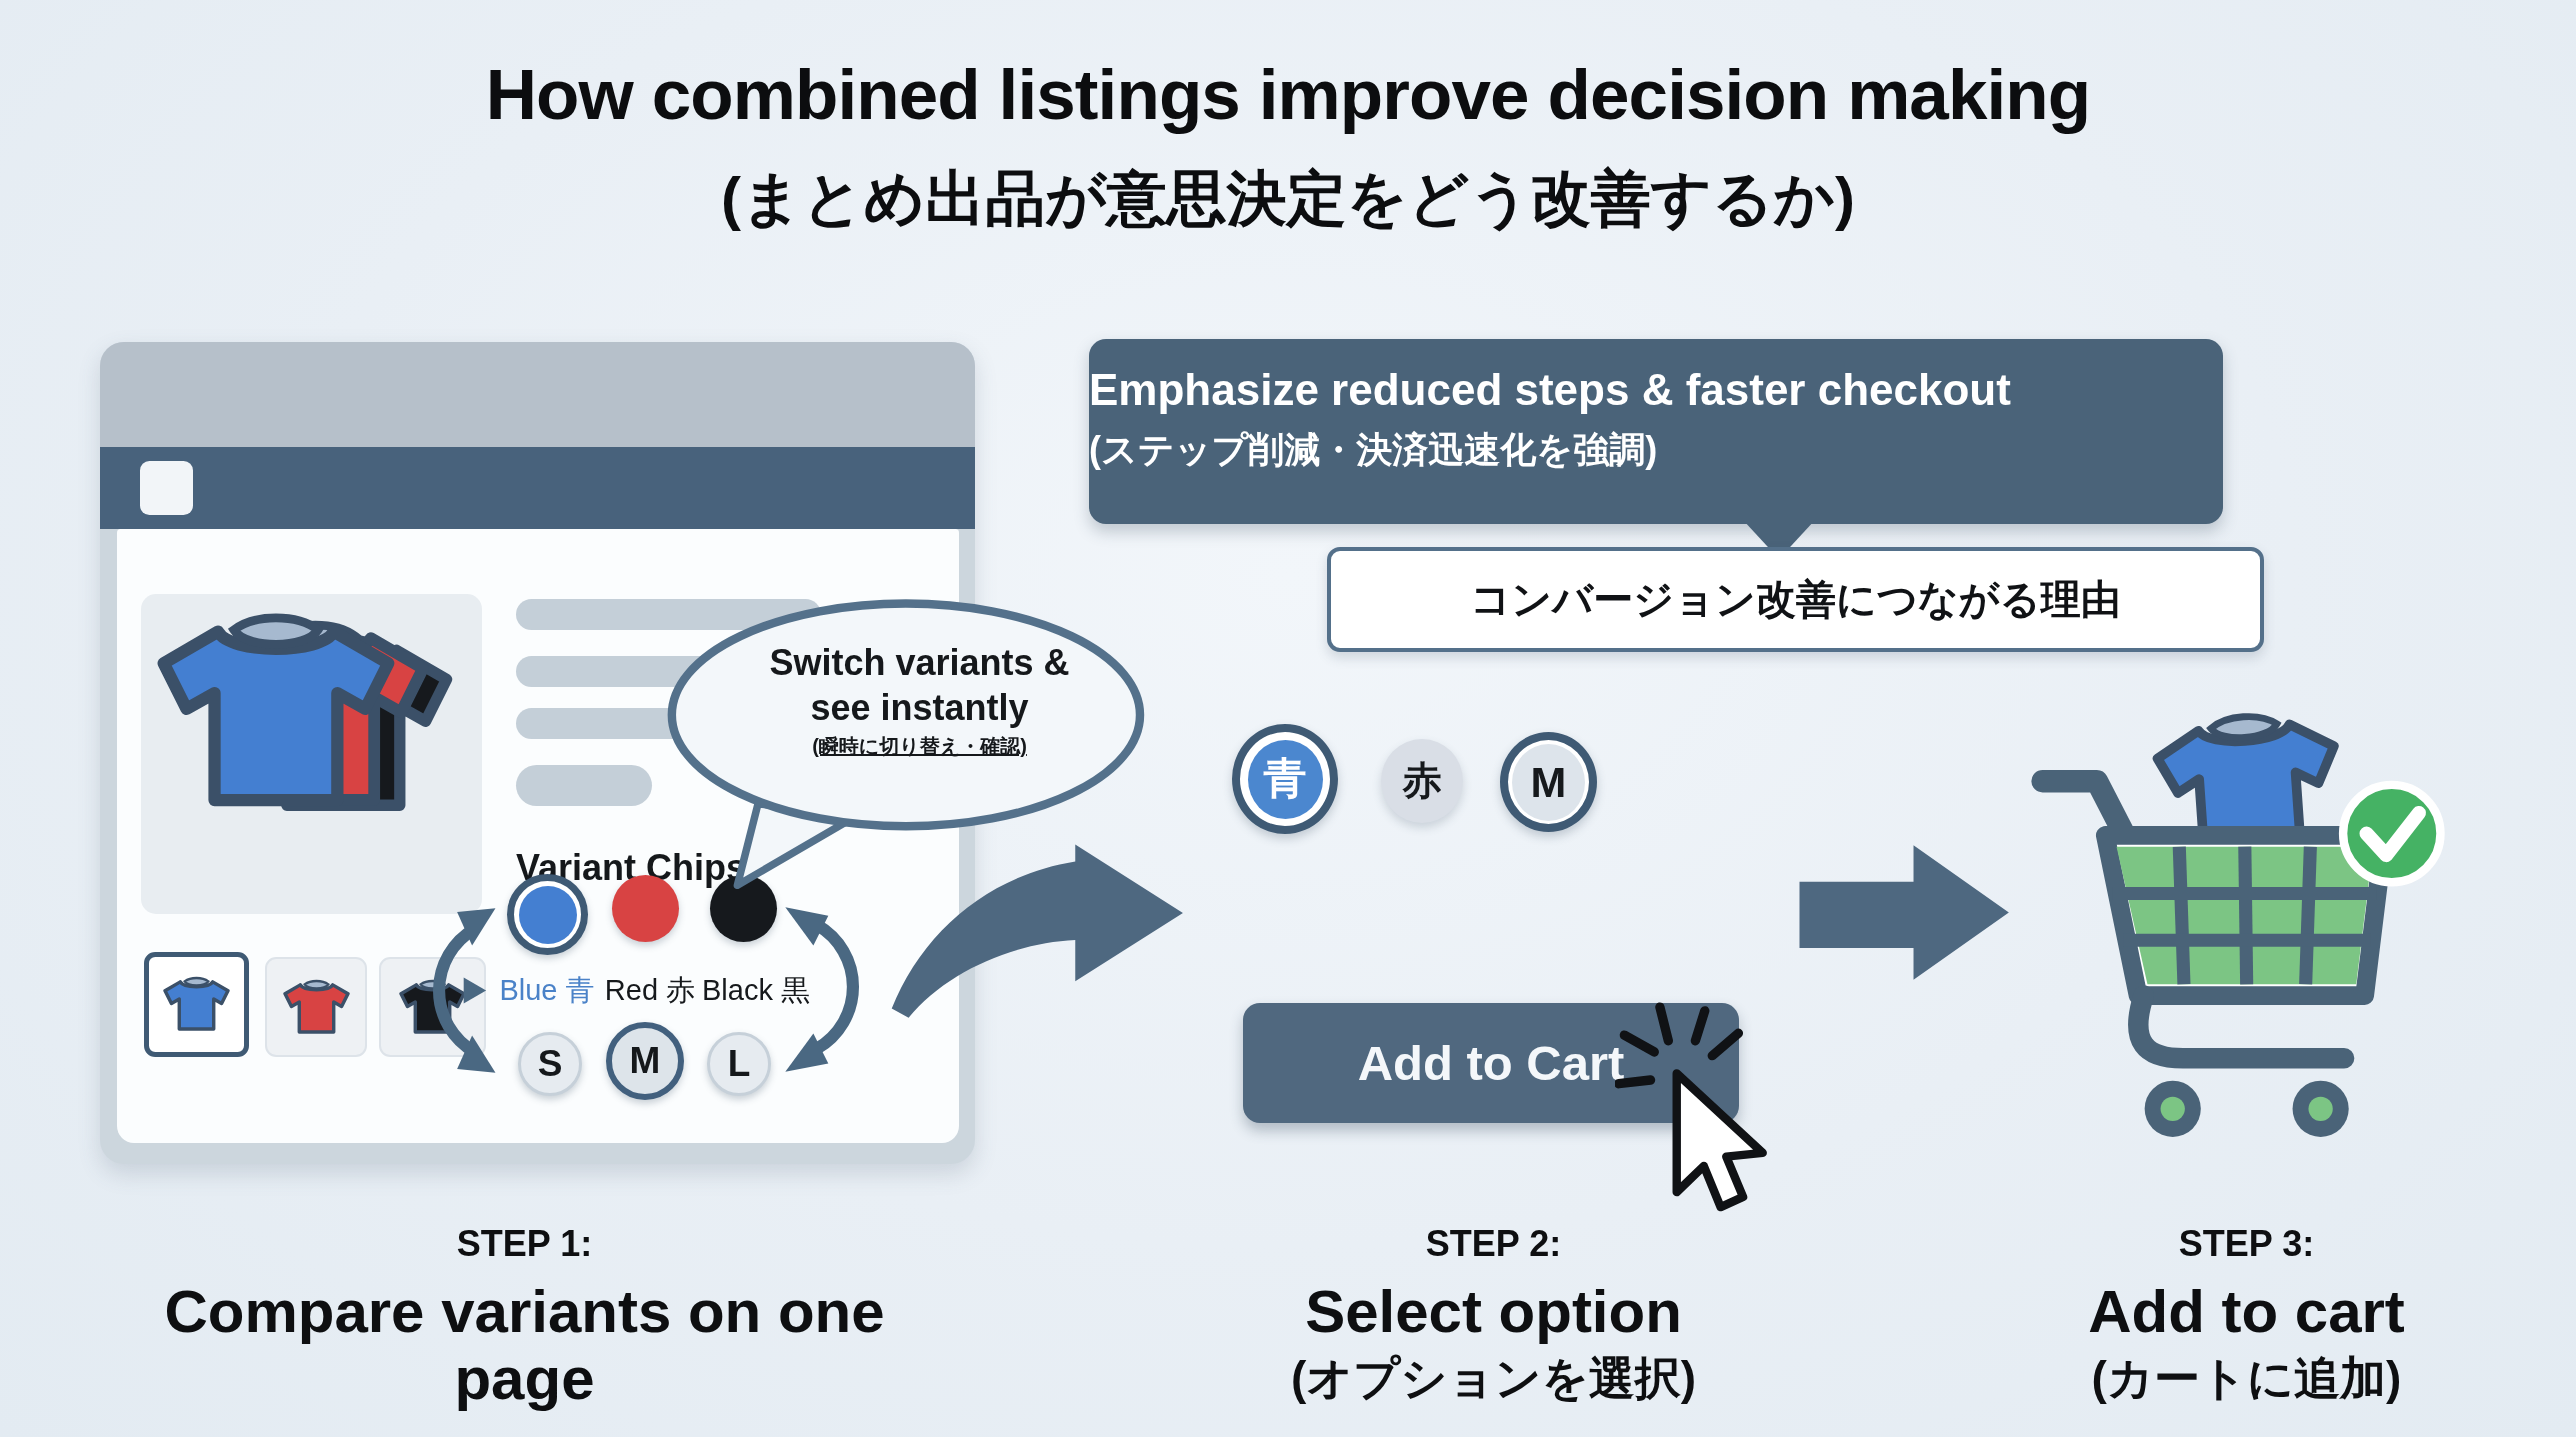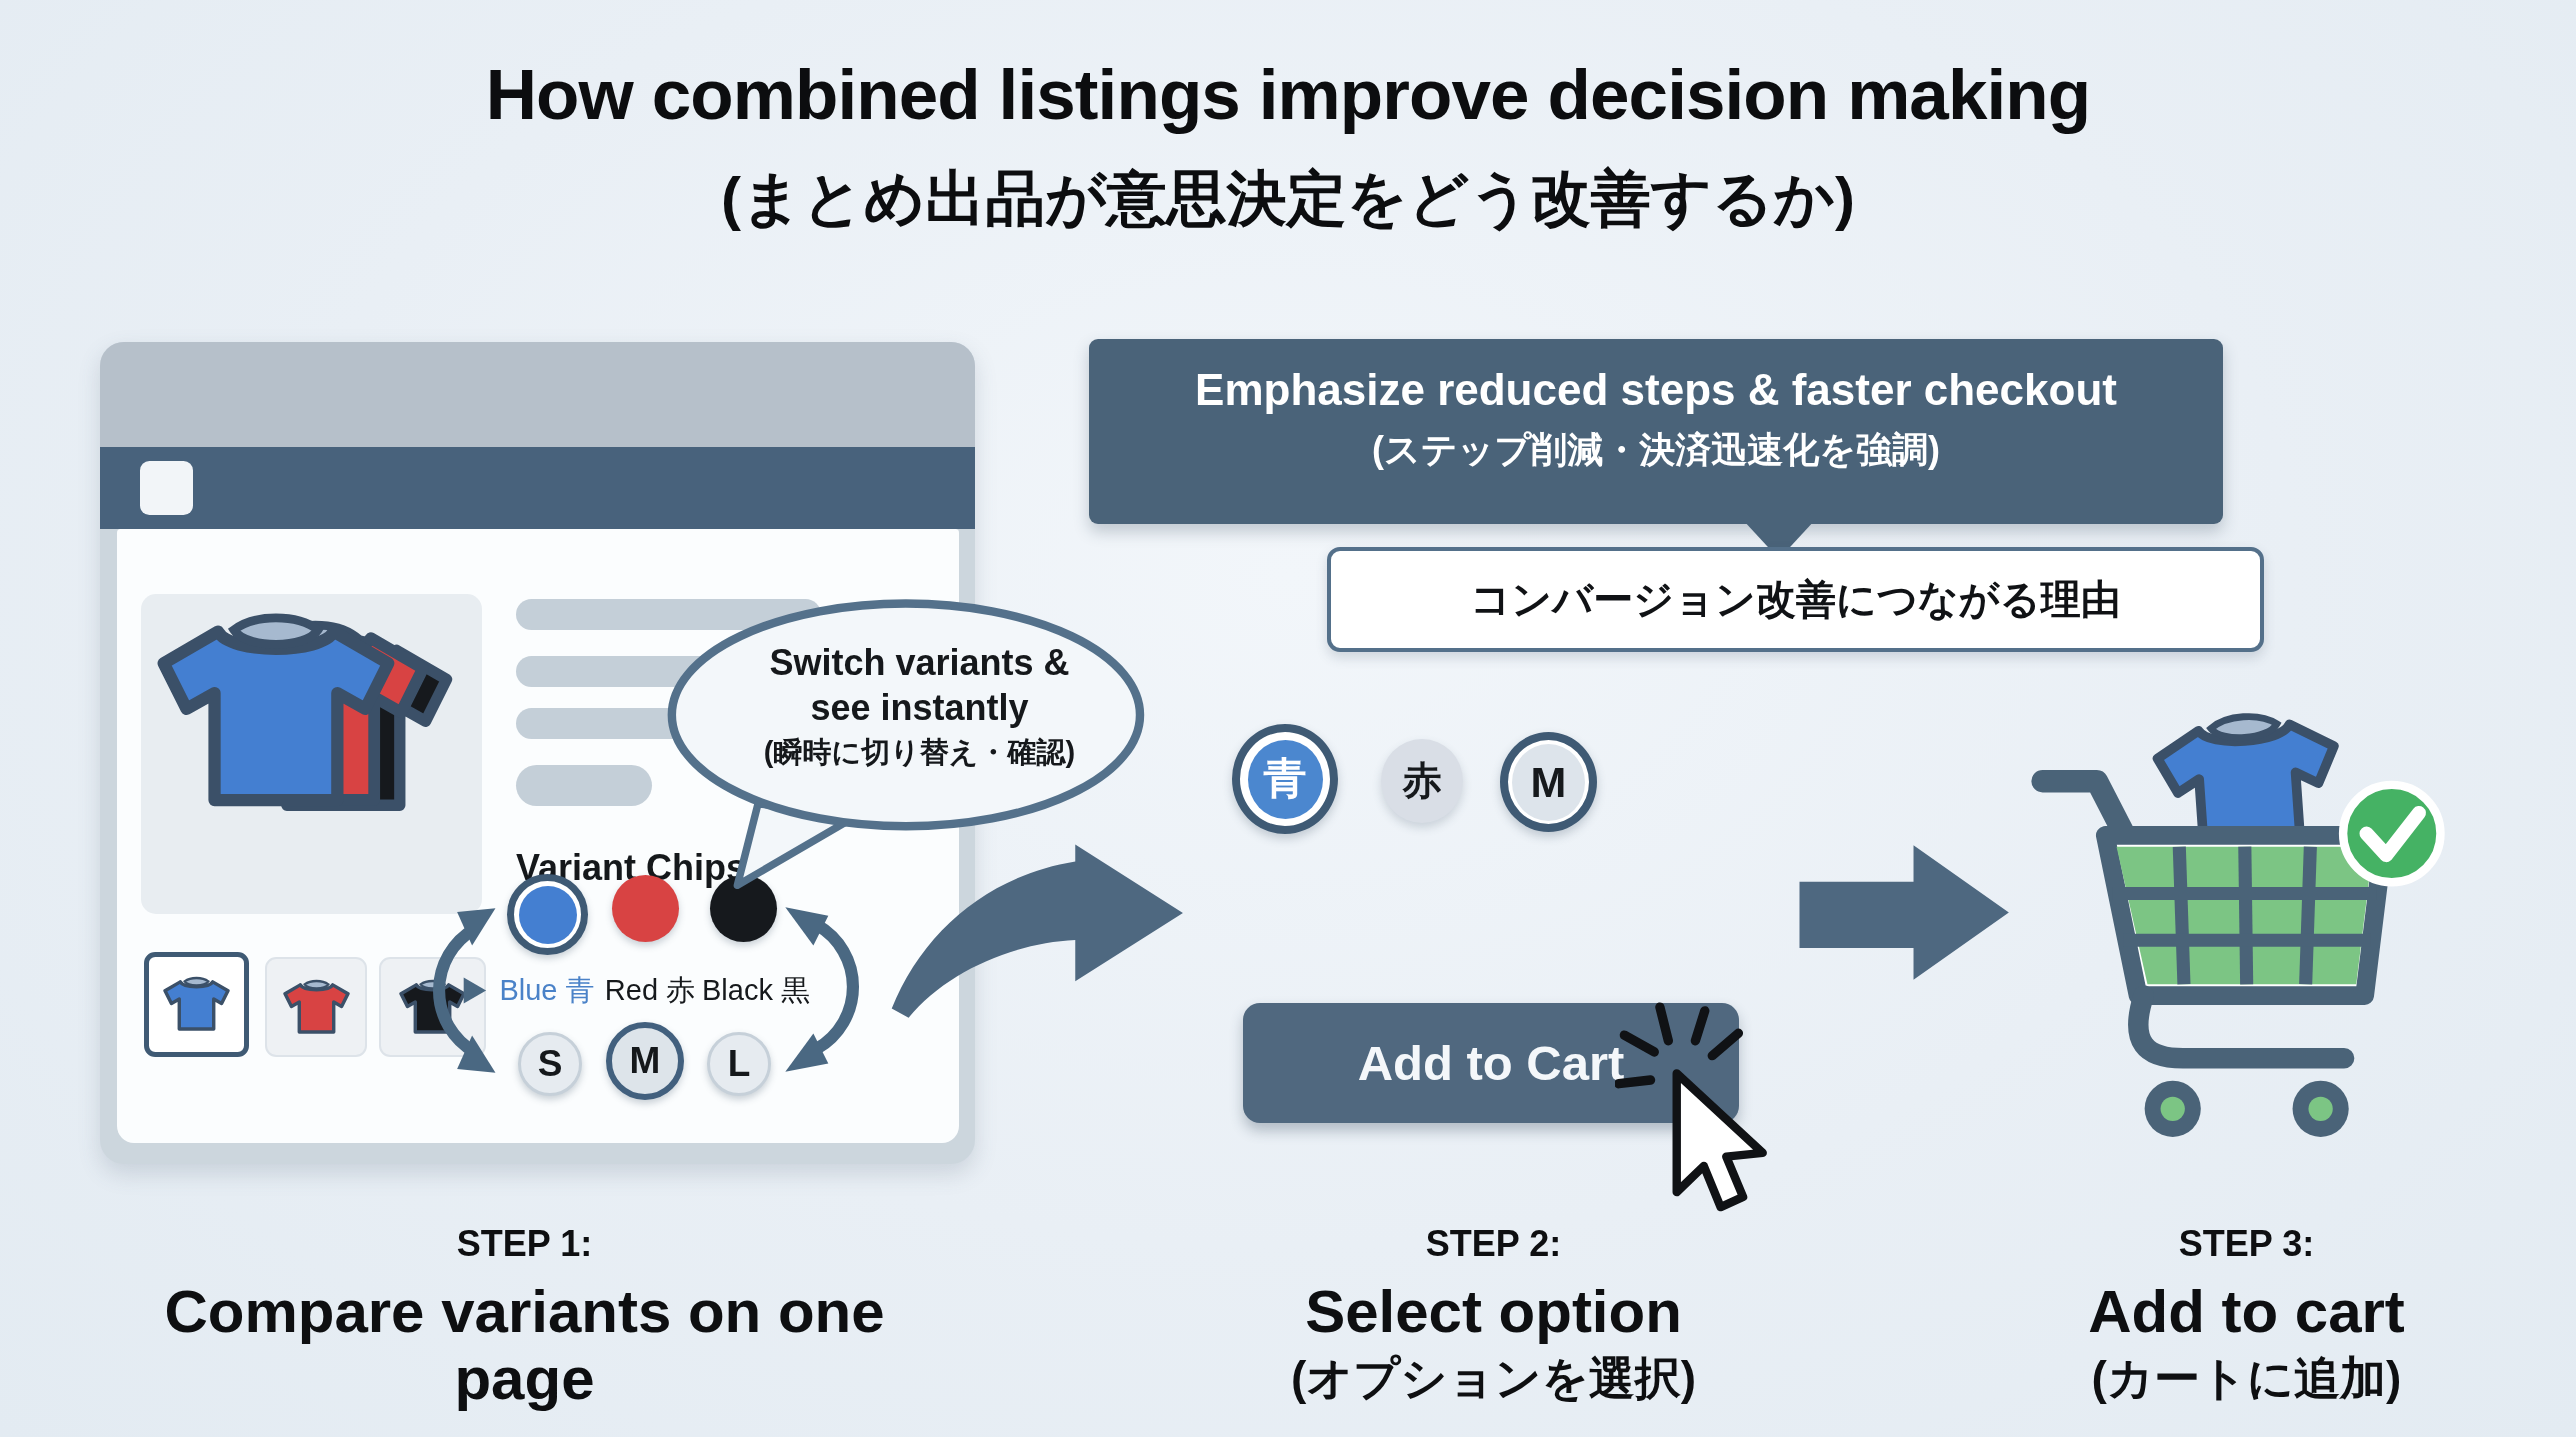--- a/index.html
+++ b/index.html
@@ -47,8 +47,8 @@
   #bubble .b3{top:140px;font-size:29px;font-weight:800;}
 
   
-  #banner{left:1089px;top:339px;width:1134px;height:185px;background:#4a6379;border-radius:9px;
-          box-shadow:0 7.5px 15px rgba(50,70,90,.25);color:#fff;text-align:center;}
+  #banner{left:1089px;top:339px;width:1134px;height:185px;background:#4a6379;border-radius:17px;
+          box-shadow:0 7.5px 15px rgba(50,70,90,.25);color:#fff;text-align:left;}
   #banner .l1{margin-top:26px;font-size:44px;font-weight:800;}
   #banner .l2{margin-top:11.2px;font-size:36px;font-weight:800;}
   #bannertail{left:1743px;top:520px;width:0;height:0;border-left:36px solid transparent;

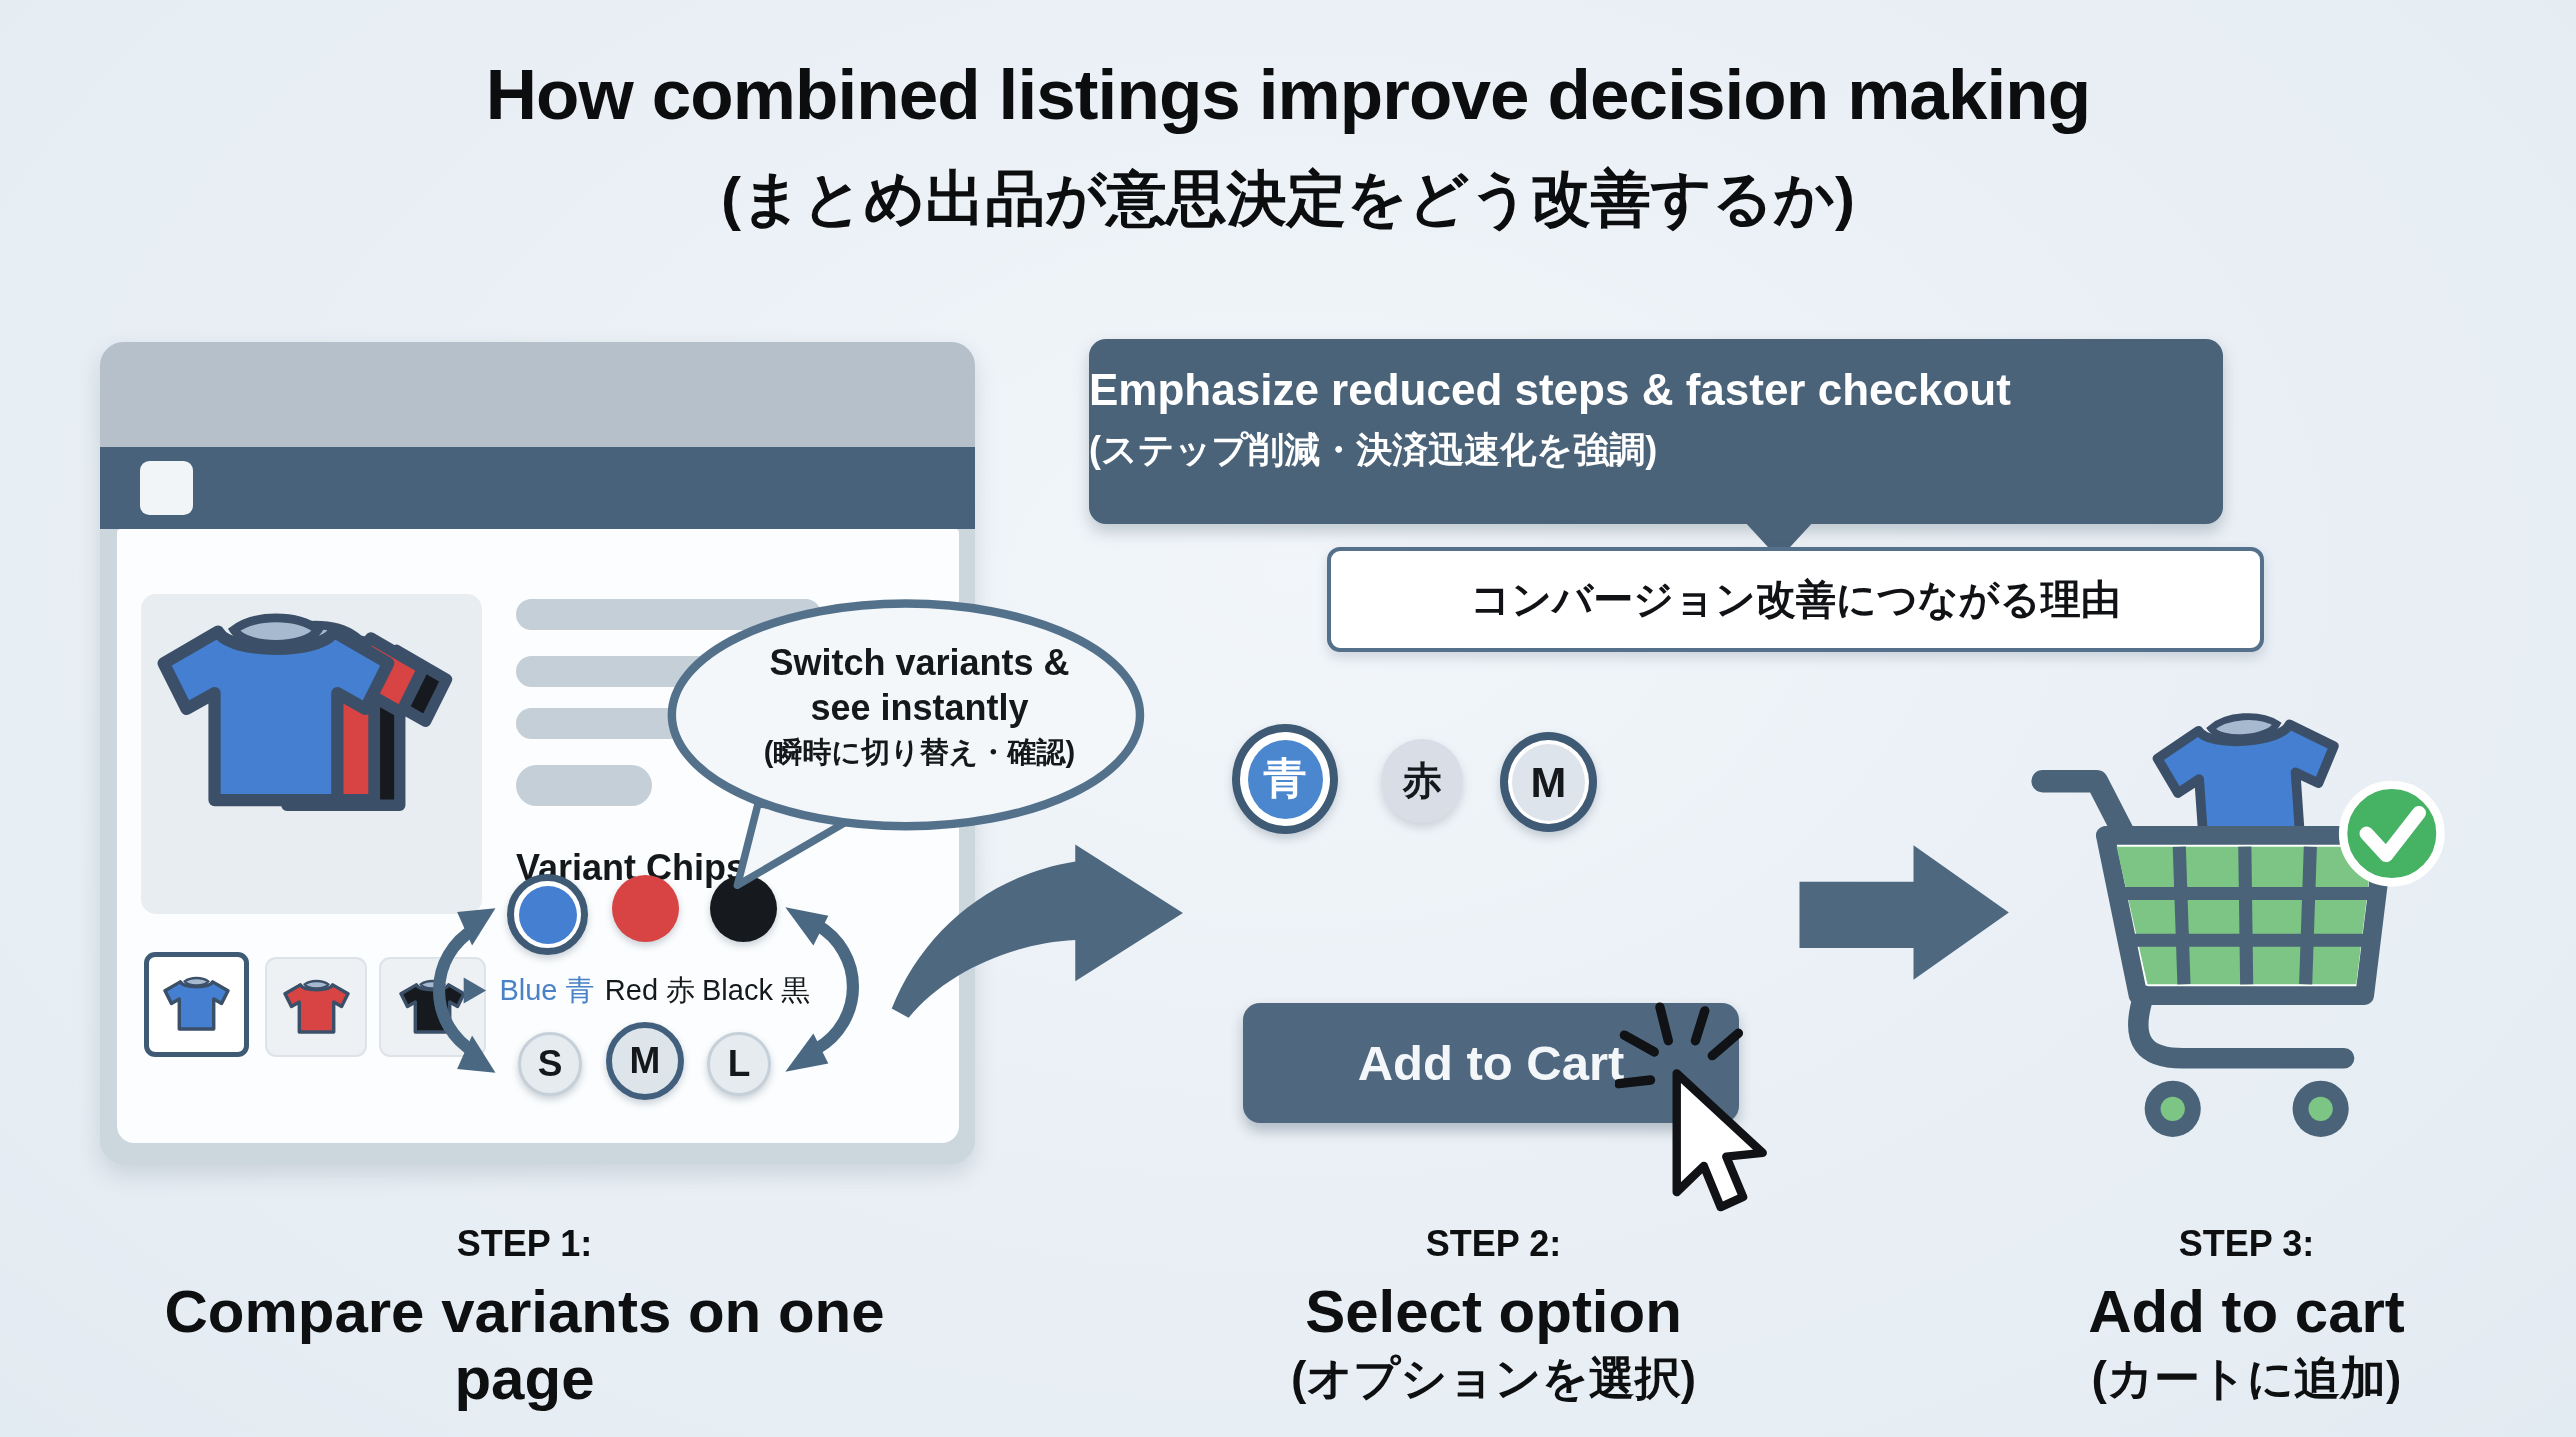--- a/index.html
+++ b/index.html
@@ -44,7 +44,7 @@
   #bubble .txt{position:absolute;left:0;width:100%;text-align:center;color:#15181b;}
   #bubble .b1{top:49px;font-size:36px;font-weight:800;}
   #bubble .b2{top:94px;font-size:36px;font-weight:800;}
-  #bubble .b3{top:140px;font-size:29px;font-weight:800;}
+  #bubble .b3{top:140px;font-size:20px;font-weight:800;text-decoration:underline;}
 
   
   #banner{left:1089px;top:339px;width:1134px;height:185px;background:#4a6379;border-radius:17px;

